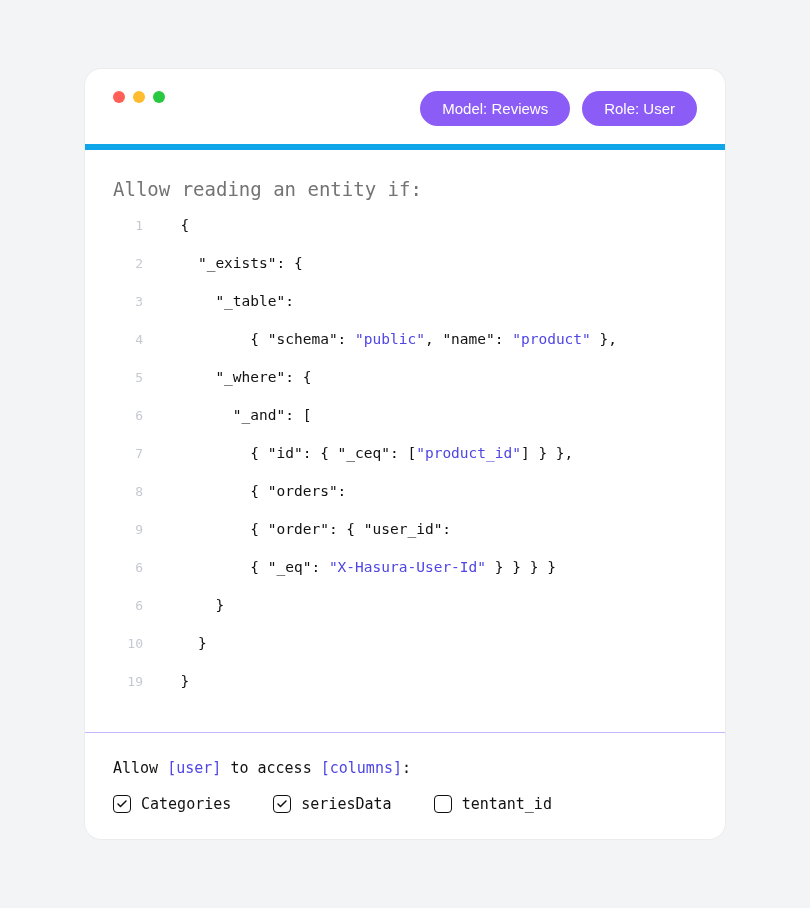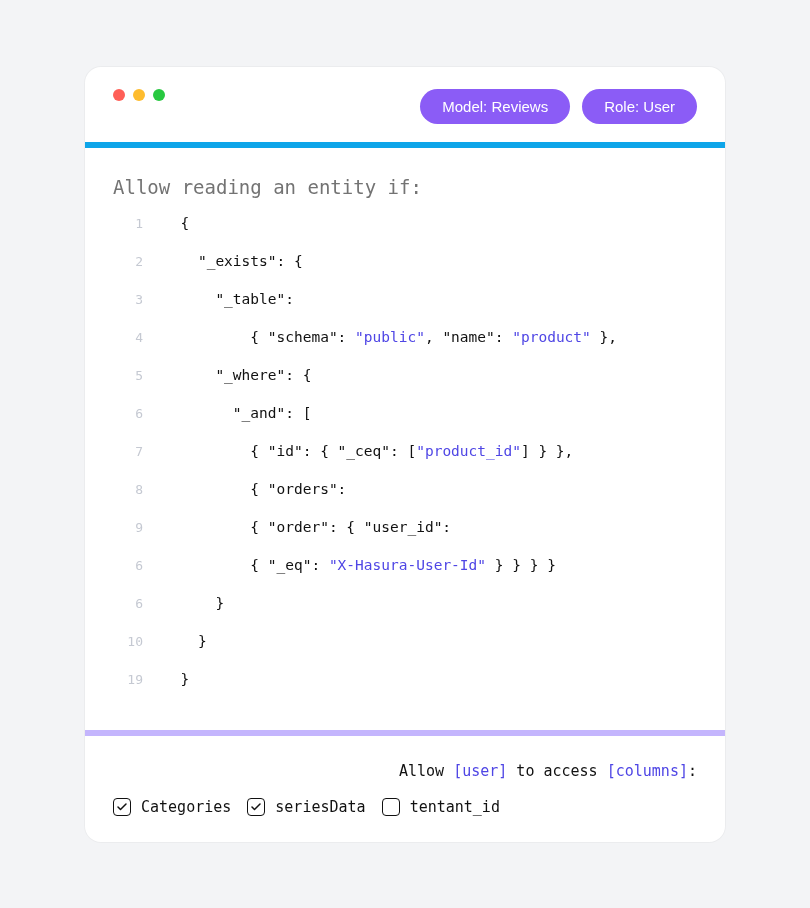--- a/index.html
+++ b/index.html
@@ -84,10 +84,9 @@
     }
     .str { color: #4f46e5; }
     .footer {
-      border-top: 6px solid #c4b5fd;
+      border-top: 1px solid #c4b5fd;
       padding: 26px 28px 26px 28px;
       margin-top: 20px;
-      text-align: right;
     }
     .footer-heading {
       font-size: 15px;

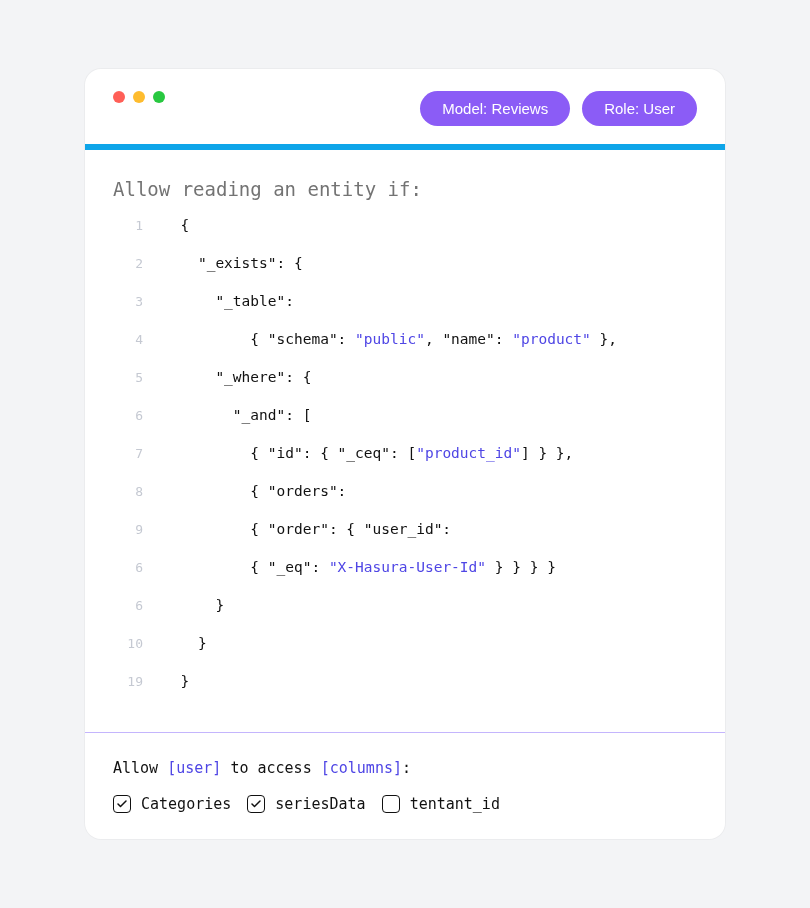--- a/index.html
+++ b/index.html
@@ -96,7 +96,7 @@
     .footer-heading .bracket { color: #4f46e5; }
     .checkboxes {
       display: flex;
-      gap: 16px;
+      gap: 42px;
     }
     .cb-item {
       display: flex;

